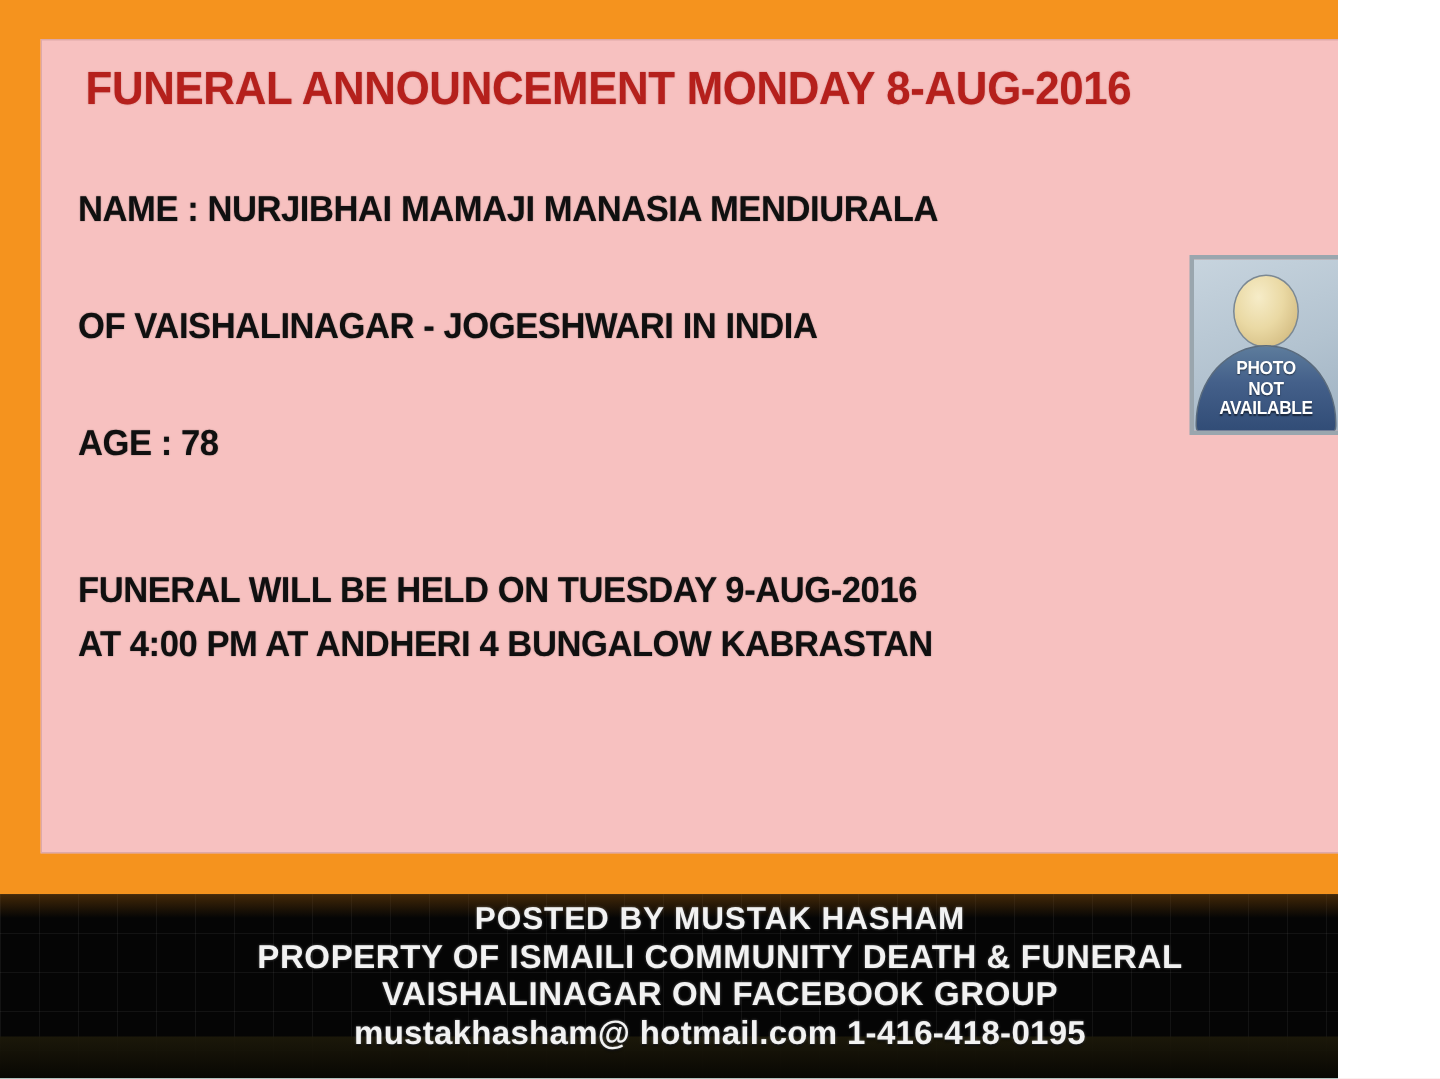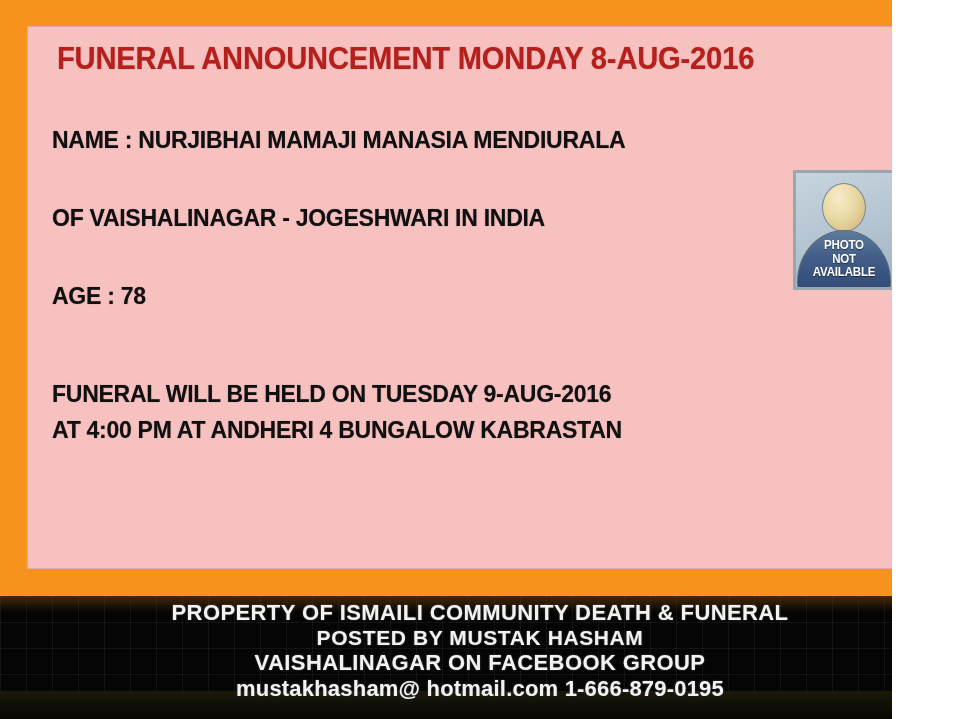--- a/index.html
+++ b/index.html
@@ -226,8 +226,8 @@
     <div class="footer-glow"></div>
     <div class="footer-bottom-band"></div>
     <div class="footer-text">
+      <div class="f-line f1">POSTED BY MUSTAK HASHAM</div>
       <div class="f-line f2">PROPERTY OF ISMAILI COMMUNITY DEATH &amp; FUNERAL</div>
-      <div class="f-line f1">POSTED BY MUSTAK HASHAM</div>
       <div class="f-line f3">VAISHALINAGAR ON FACEBOOK GROUP</div>
       <div class="f-line f4">mustakhasham@ hotmail.com 1-666-879-0195</div>
     </div>

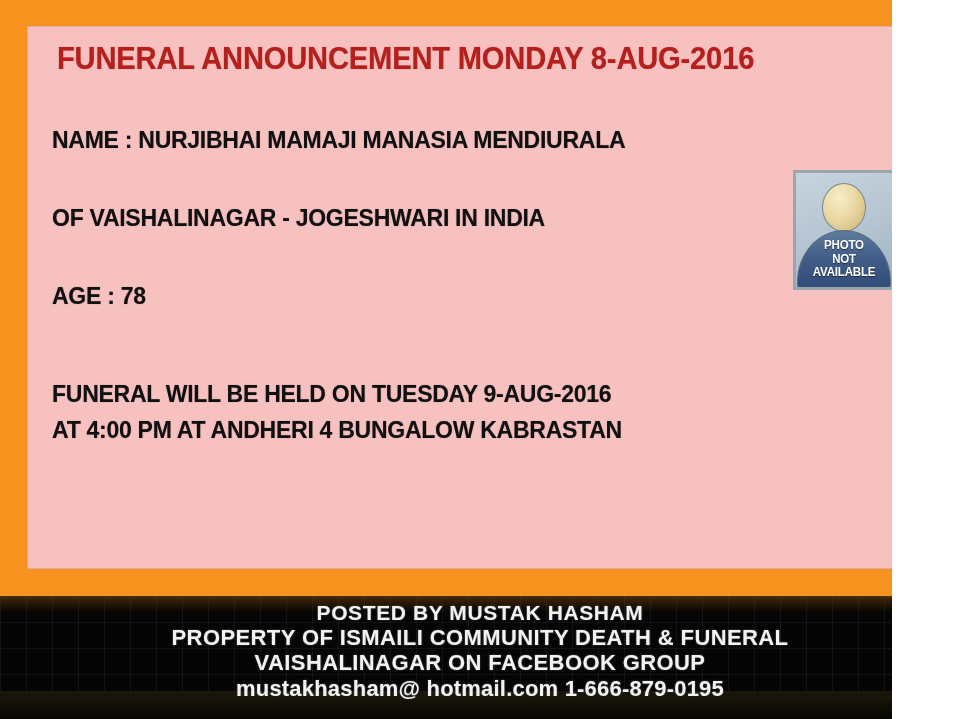--- a/index.html
+++ b/index.html
@@ -229,7 +229,7 @@
       <div class="f-line f1">POSTED BY MUSTAK HASHAM</div>
       <div class="f-line f2">PROPERTY OF ISMAILI COMMUNITY DEATH &amp; FUNERAL</div>
       <div class="f-line f3">VAISHALINAGAR ON FACEBOOK GROUP</div>
-      <div class="f-line f4">mustakhasham@ hotmail.com 1-666-879-0195</div>
+      <div class="f-line f4">mustakhasham@ hotmail.com 1-416-418-0195</div>
     </div>
   </div>
 

